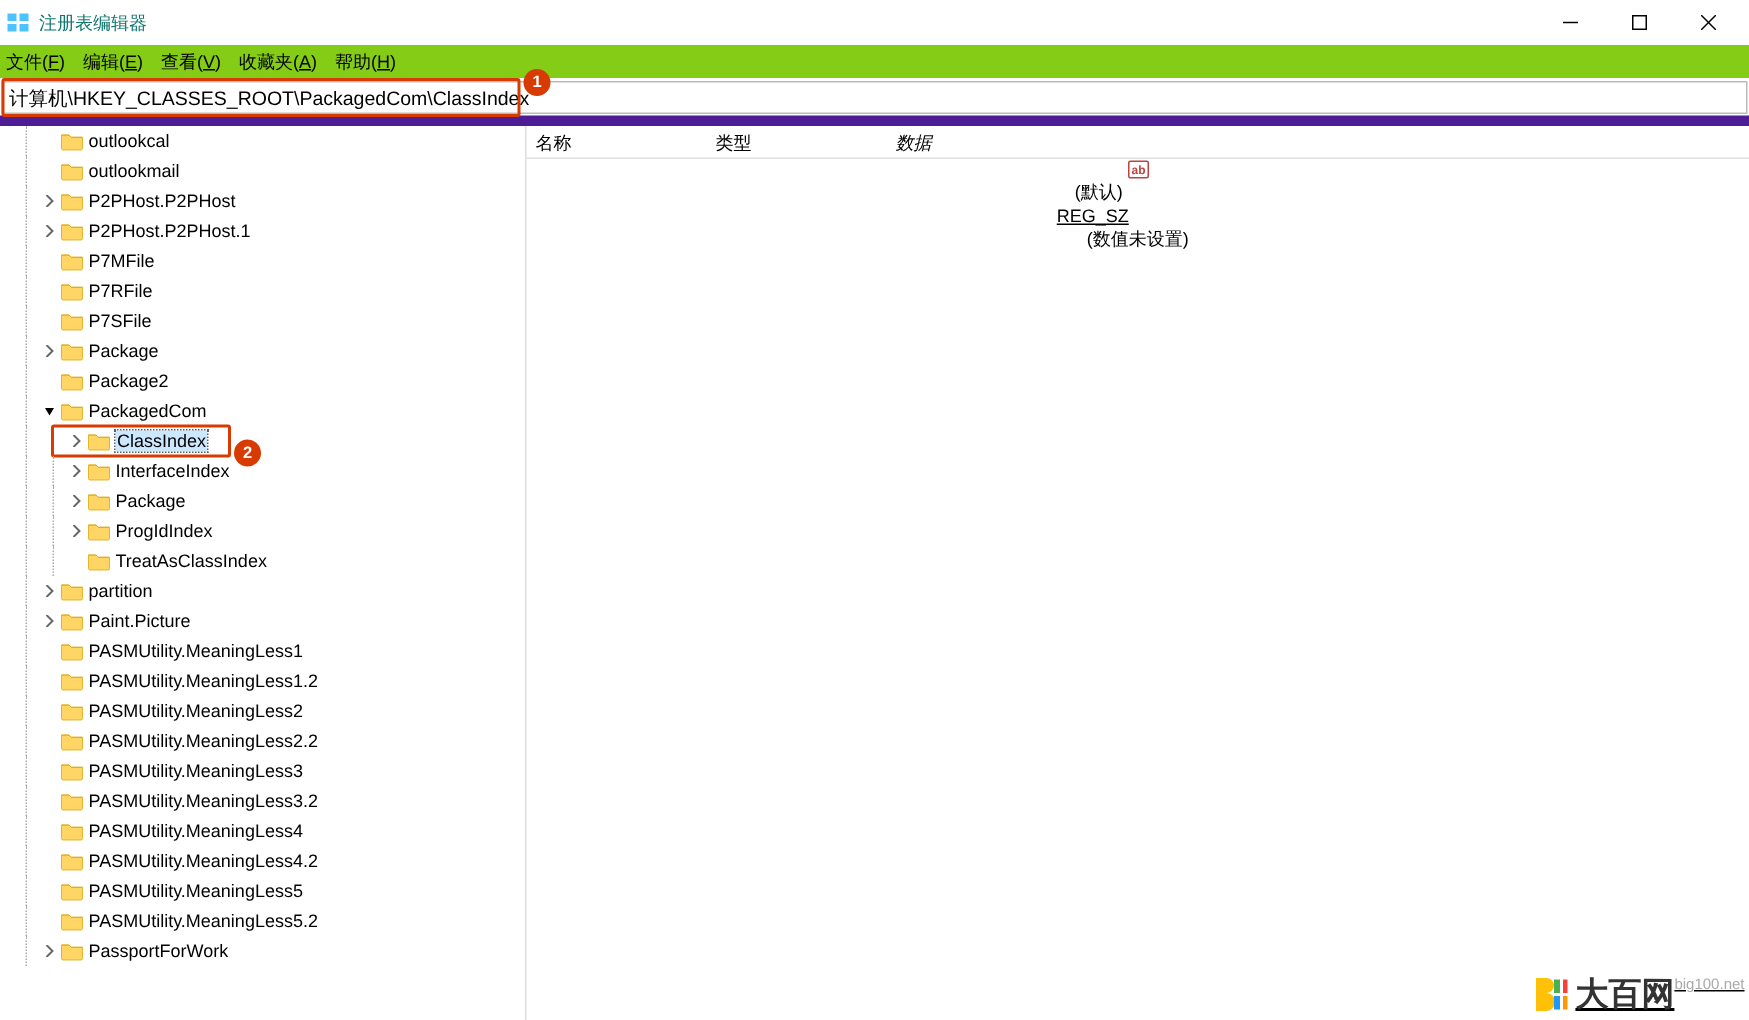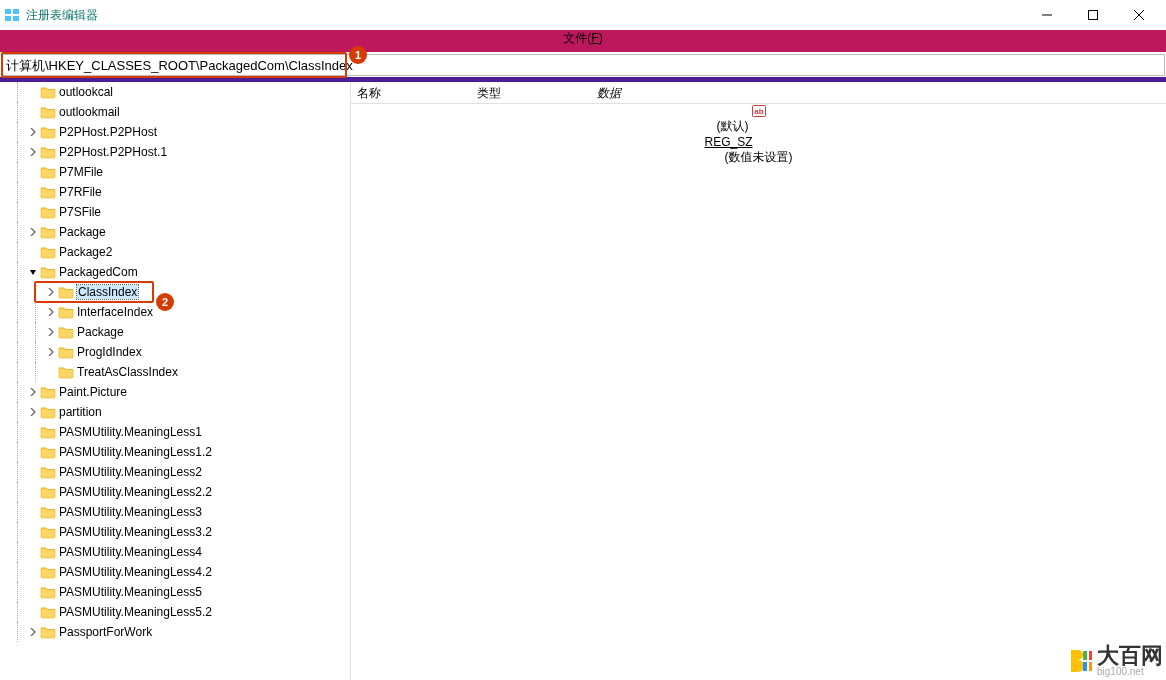--- a/index.html
+++ b/index.html
@@ -41,8 +41,7 @@
   align-items: center;
   padding: 0 4px;
   gap: 12px;
-  background: #be185d;
-  flex-direction: column;
+  background: #84cc16;
 }
 .menuitem { font-size: 12px; color: #000; }
 .menuitem .accel { text-decoration: underline; }

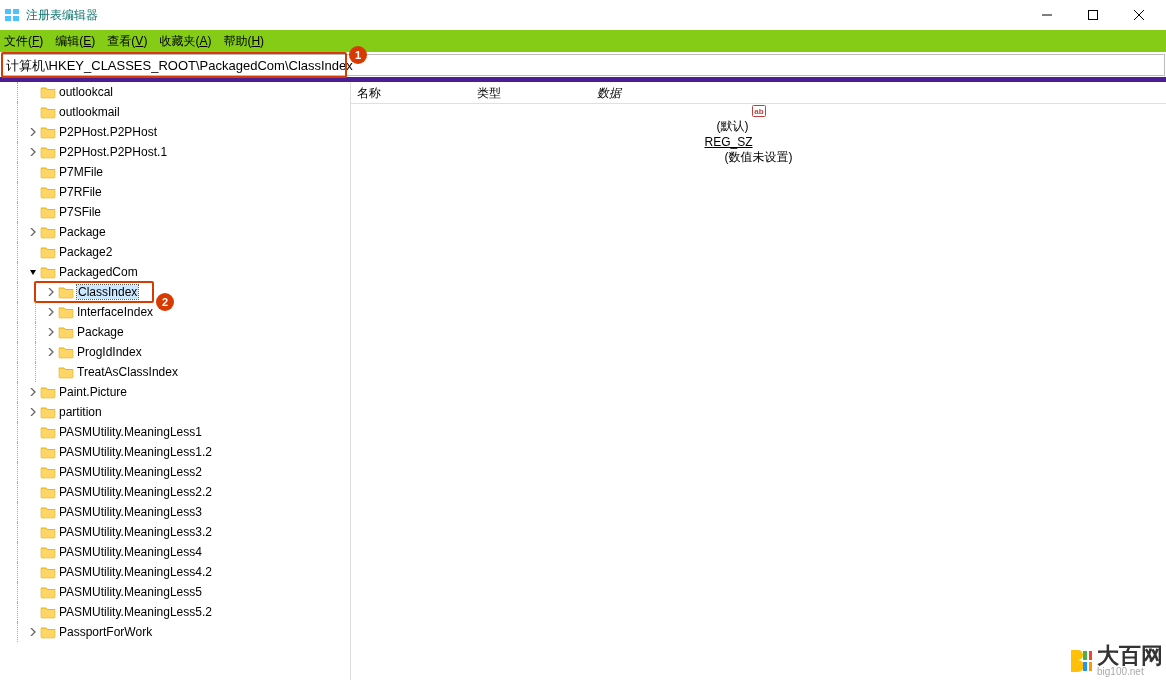--- a/index.html
+++ b/index.html
@@ -82,7 +82,7 @@
 .content {
   display: flex;
   height: calc(680px - 30px - 22px - 24px);
-  border-top: 5px solid #4c1d95;
+  border-top: 7px solid #4c1d95;
   margin-top: 1px;
 }
 .tree-pane {

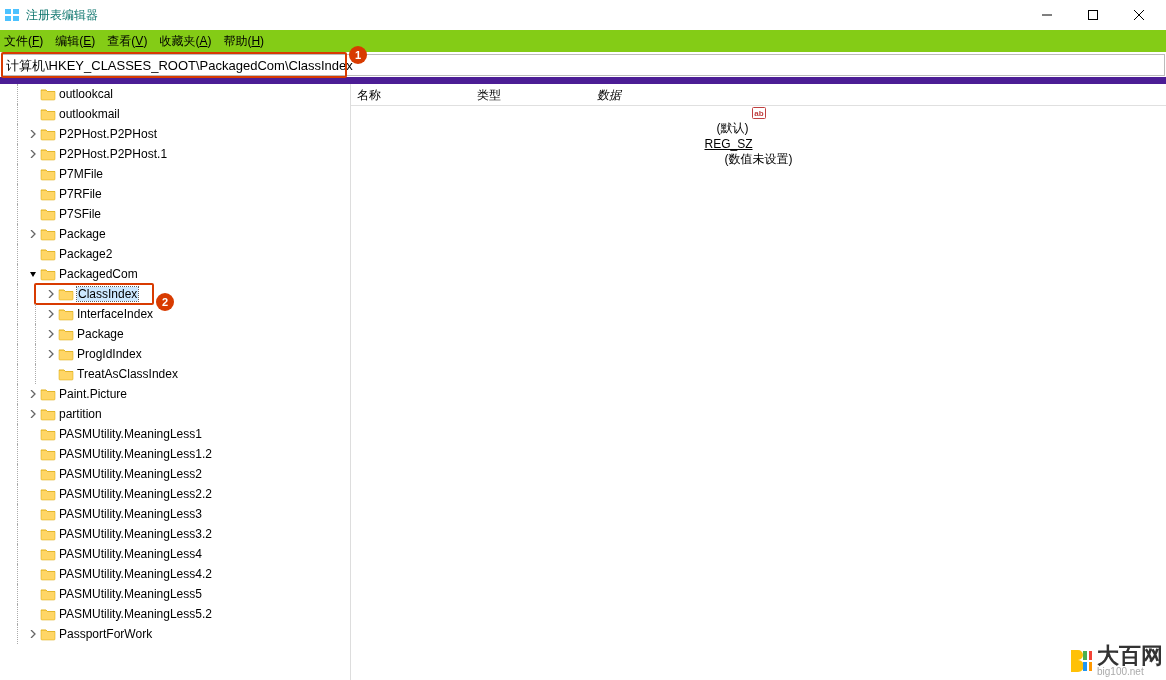--- a/index.html
+++ b/index.html
@@ -493,23 +493,23 @@
               <path d="M1 3 h5 l1.5 1.5 H15" fill="none" stroke="#d9a400" stroke-width="0.5"></path>
             </svg>
           </span>
+          <span class="tree-label">partition</span>
+        </div>
+        <div class="tree-row">
+          <span class="tree-line" style="left: 17px;"></span>
+          <span class="tree-indent" style="width: 26px;"></span>
+          <span class="chev ">
+            <svg viewBox="0 0 8 8">
+              <path d="M2 0 L6 4 L2 8" fill="none" stroke="currentColor" stroke-width="1.3"></path>
+            </svg>
+          </span>
+          <span class="folder-icon">
+            <svg viewBox="0 0 16 14">
+              <path d="M1 3 h5 l1.5 1.5 H15 V12 a1 1 0 0 1 -1 1 H2 a1 1 0 0 1 -1 -1 Z" fill="#ffd666" stroke="#d9a400" stroke-width="0.5"></path>
+              <path d="M1 3 h5 l1.5 1.5 H15" fill="none" stroke="#d9a400" stroke-width="0.5"></path>
+            </svg>
+          </span>
           <span class="tree-label">Paint.Picture</span>
-        </div>
-        <div class="tree-row">
-          <span class="tree-line" style="left: 17px;"></span>
-          <span class="tree-indent" style="width: 26px;"></span>
-          <span class="chev ">
-            <svg viewBox="0 0 8 8">
-              <path d="M2 0 L6 4 L2 8" fill="none" stroke="currentColor" stroke-width="1.3"></path>
-            </svg>
-          </span>
-          <span class="folder-icon">
-            <svg viewBox="0 0 16 14">
-              <path d="M1 3 h5 l1.5 1.5 H15 V12 a1 1 0 0 1 -1 1 H2 a1 1 0 0 1 -1 -1 Z" fill="#ffd666" stroke="#d9a400" stroke-width="0.5"></path>
-              <path d="M1 3 h5 l1.5 1.5 H15" fill="none" stroke="#d9a400" stroke-width="0.5"></path>
-            </svg>
-          </span>
-          <span class="tree-label">partition</span>
         </div>
         <div class="tree-row">
           <span class="tree-line" style="left: 17px;"></span>

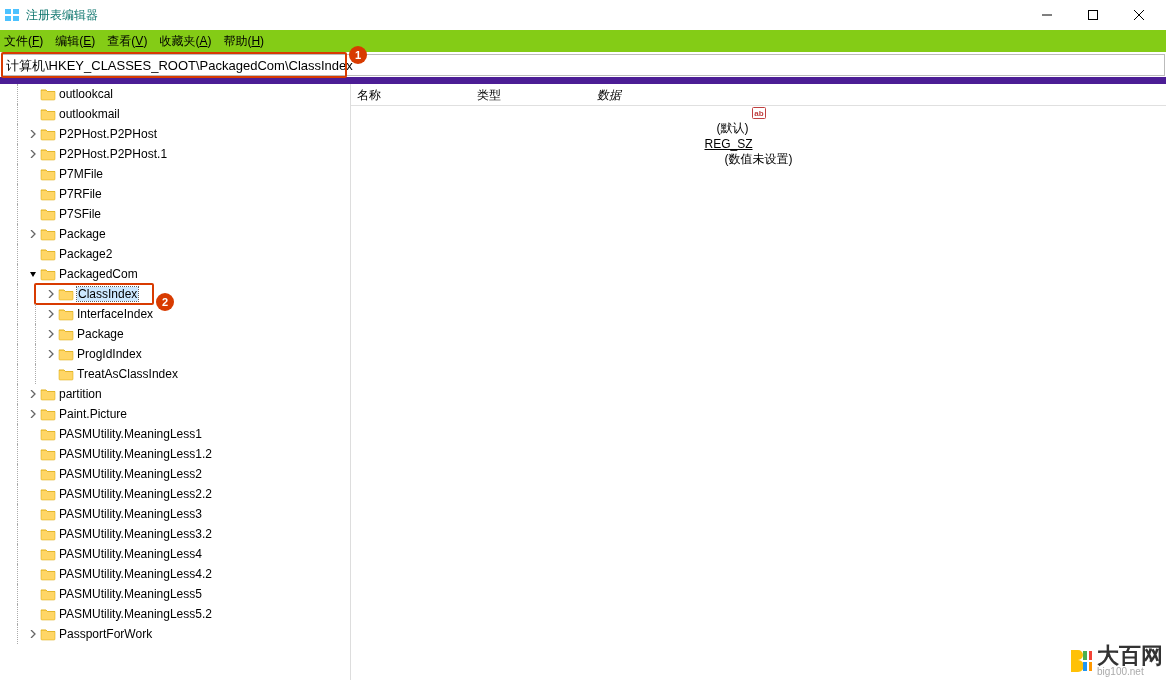--- a/index.html
+++ b/index.html
@@ -177,7 +177,7 @@
   gap: 4px;
   pointer-events: none;
 }
-.watermark .wm-text { display:flex; flex-direction:column; line-height:1; }
+.watermark .wm-text { display:flex; line-height:1;text-decoration:underline; }
 .watermark .wm-main { font-size: 22px; font-weight: bold; color: #333; letter-spacing: 0; }
 .watermark .wm-sub { font-size: 10px; color: #aaa; }
 </style>

